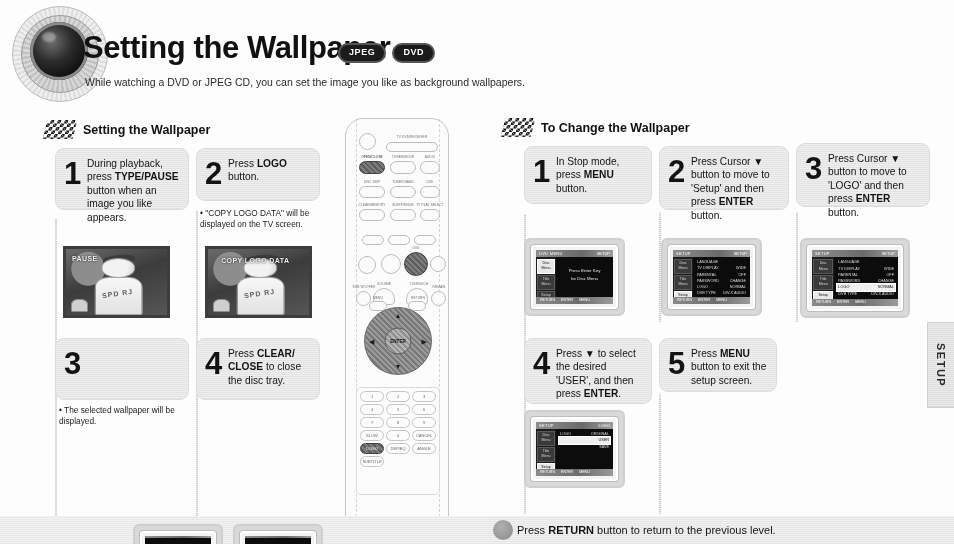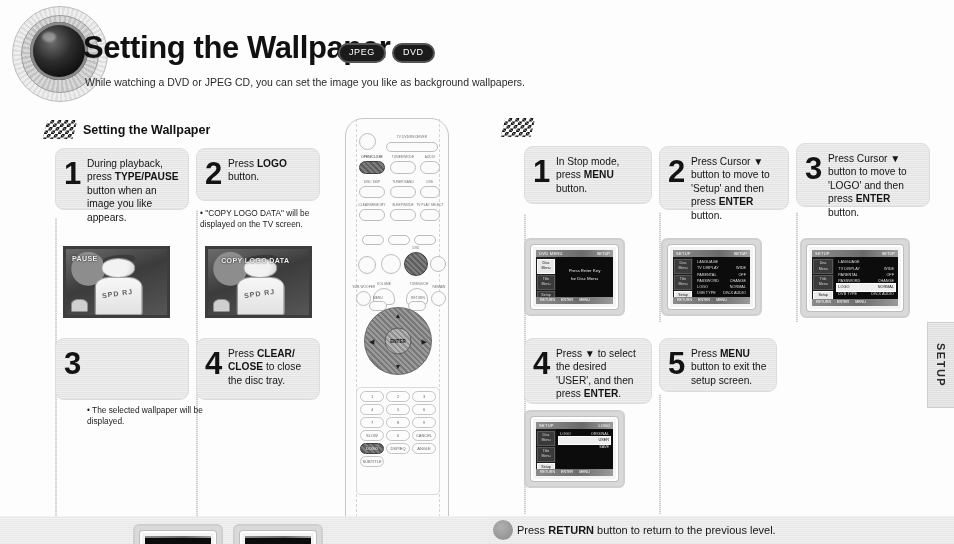--- a/index.html
+++ b/index.html
@@ -64,7 +64,7 @@
   .badge {
     background: #1b1b1b; color: #fff;
     border-radius: 999px;
-    font-size: 9px; font-weight: normal; letter-spacing: .6px;
+    font-size: 9px; font-weight: bold; letter-spacing: .6px;
     padding: 3px 9px 4px;
     border: 2px solid #555;
     line-height: 1;

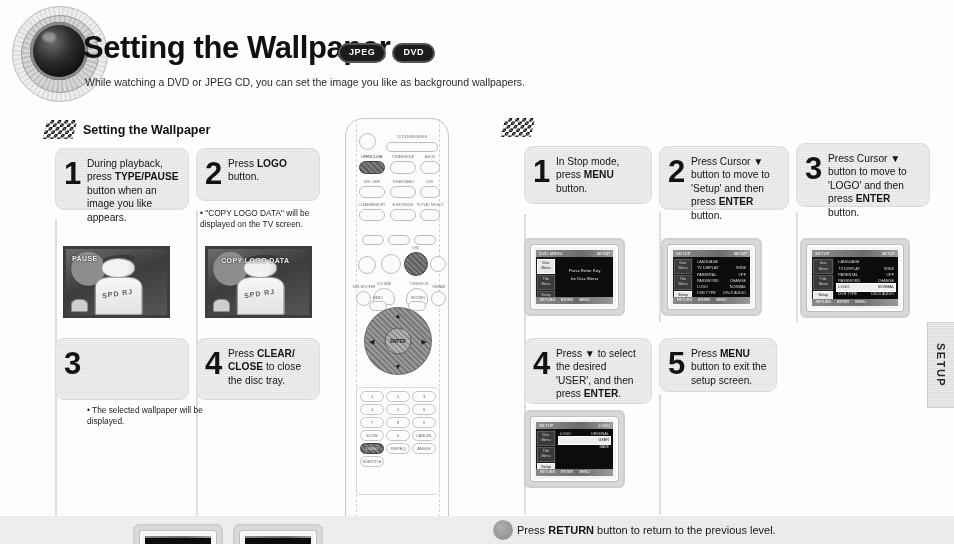--- a/index.html
+++ b/index.html
@@ -488,6 +488,7 @@
 
   <div class="sec-head right">
     <div class="checker"></div>
+    <div class="sec-title">To Change the Wallpaper</div>
   </div>
 
   <div class="rule" style="left:524px; top:214px; height:300px;"></div>

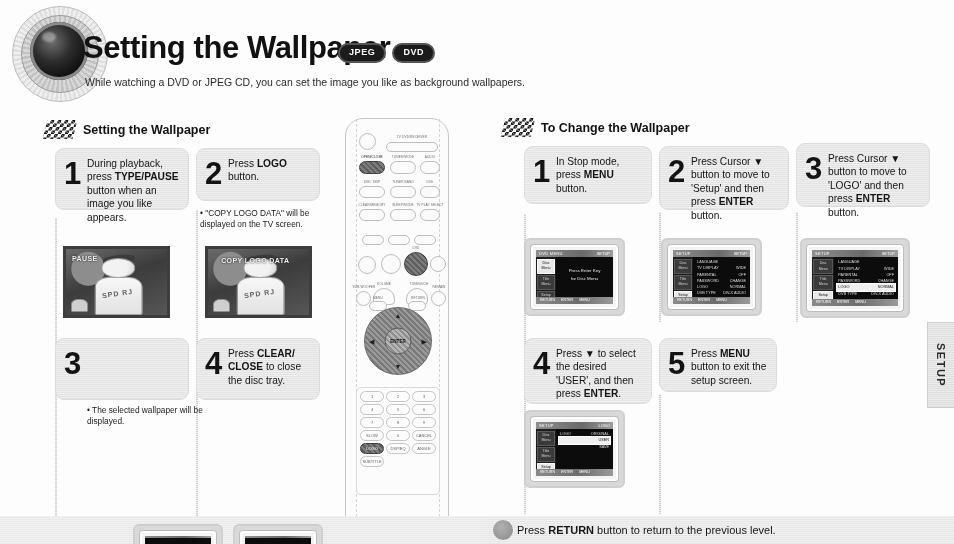--- a/index.html
+++ b/index.html
@@ -398,7 +398,7 @@
   <div class="step" style="left:55px; top:338px; width:134px; height:62px;">
     <div class="num">3</div>
   </div>
-  <div class="note" style="left:59px; top:405px; width:126px;margin-left:28px;">The selected wallpaper will be displayed.</div>
+  <div class="note" style="left:59px; top:405px; width:126px;">The selected wallpaper will be displayed.</div>
 
   <div class="step" style="left:196px; top:338px; width:124px; height:62px;">
     <div class="num">4</div>

